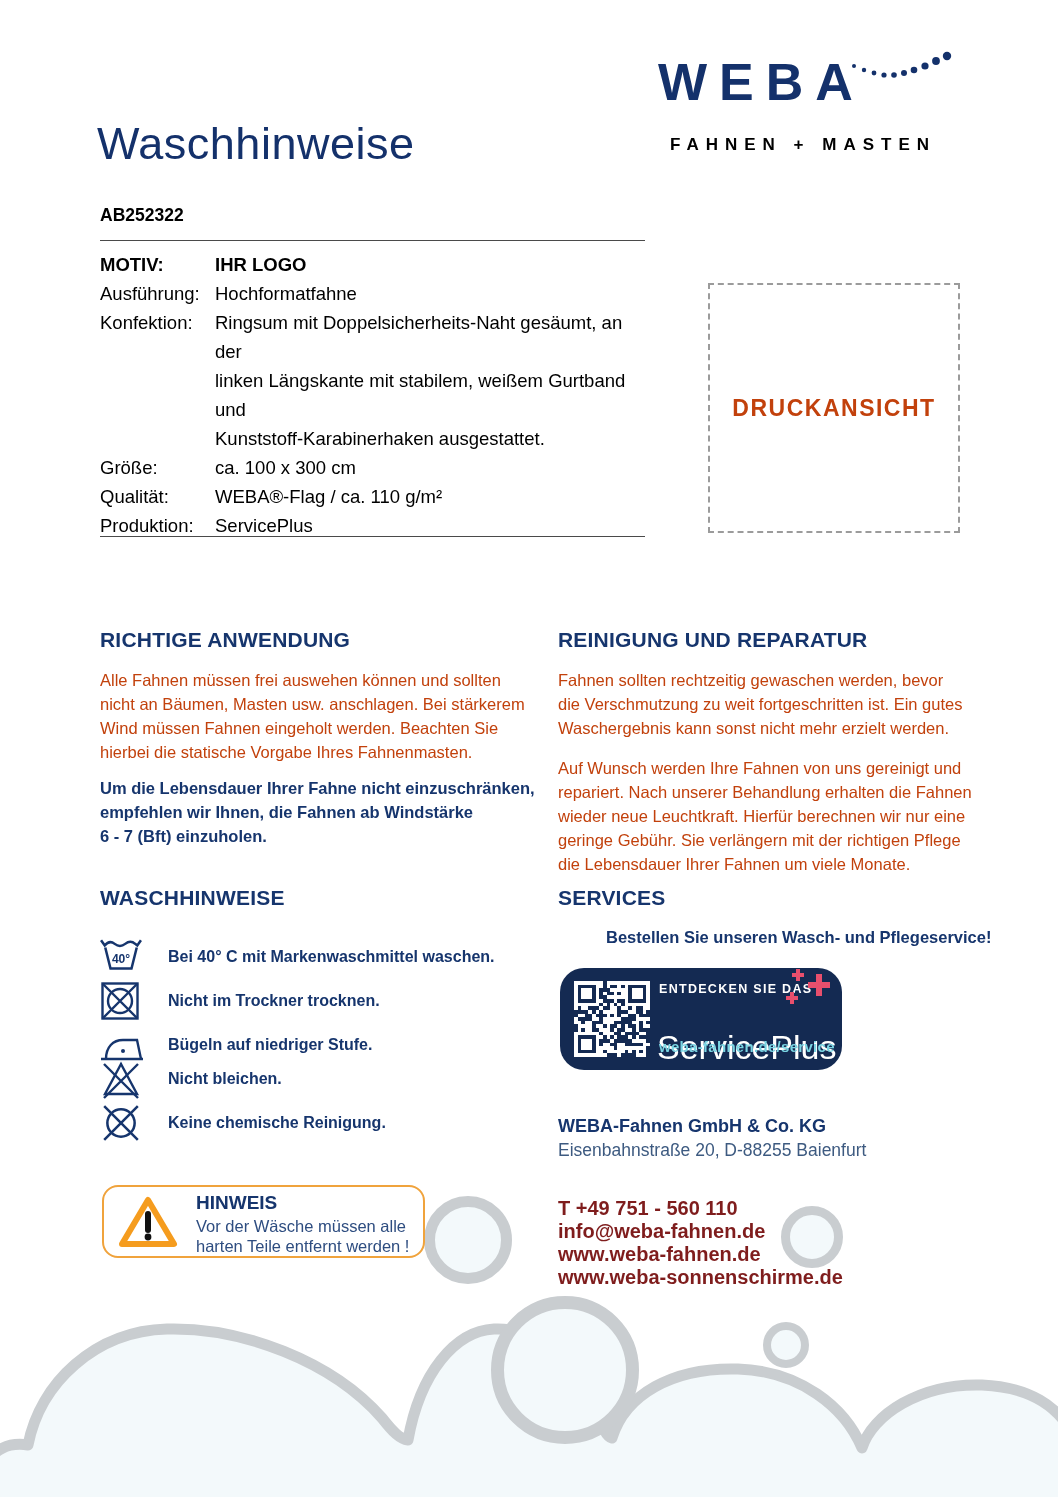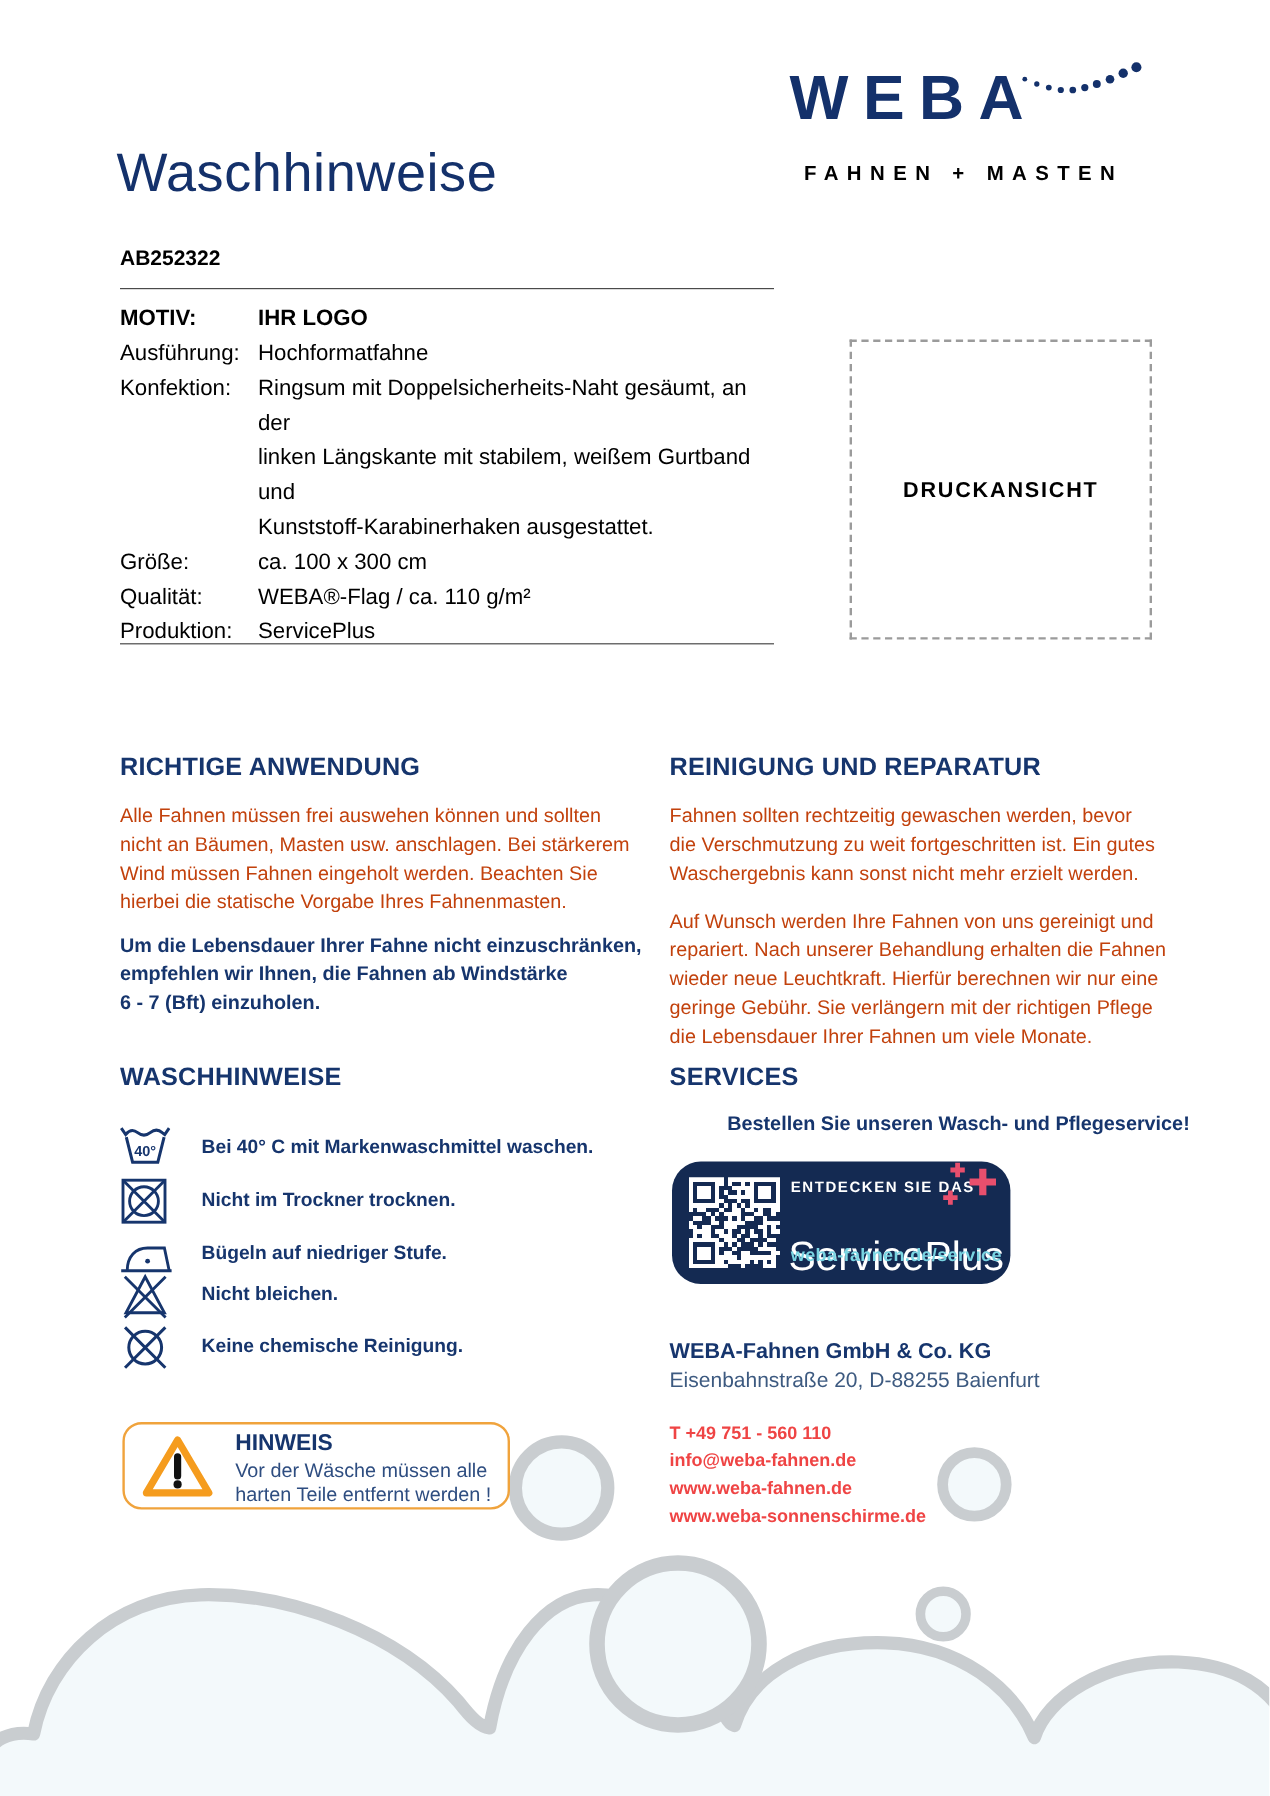--- a/index.html
+++ b/index.html
@@ -29,7 +29,7 @@
     left:708px; top:283px; width:252px; height:250px;
     border:2px dashed #9b9b9b; display:flex; align-items:center; justify-content:center;
   }
-  .druck-label { font-size:18px; font-weight:700; color:#000000; letter-spacing:1.5px; }
+  .druck-label { font-size:23px; font-weight:700; color:#c2410c; letter-spacing:1.5px; }
 
   
   .sec-h { font-size:21px; font-weight:700; color:#16356d; letter-spacing:0.2px; }

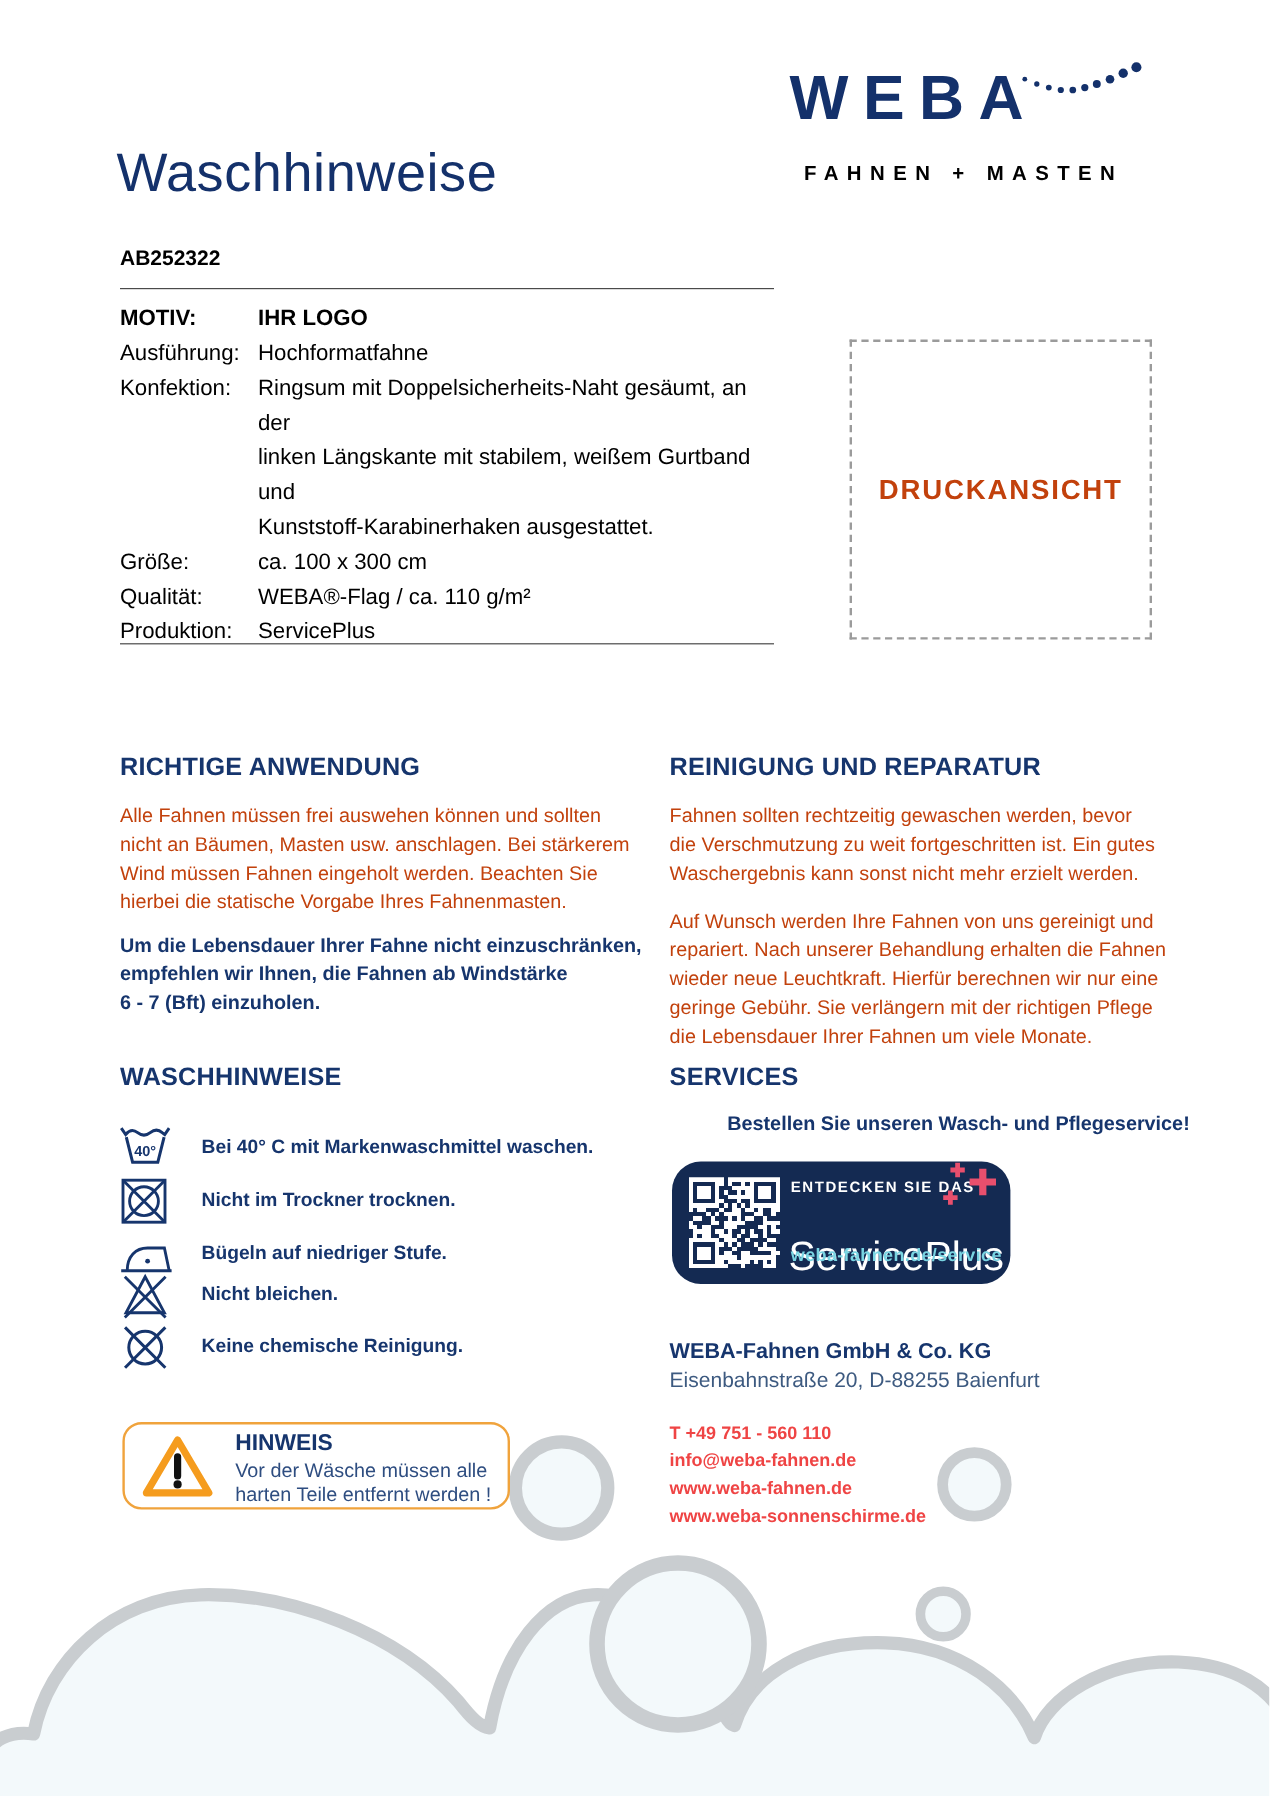--- a/index.html
+++ b/index.html
@@ -57,7 +57,7 @@
   .contact { left:558px; top:1114px; }
   .company { font-size:18px; font-weight:700; color:#16356d; line-height:24px; }
   .address { font-size:17.5px; color:#3d5a80; line-height:24px; }
-  .contact-lines { margin-top:21px; font-size:15px; font-weight:700; color:#ef4444; line-height:23px; }
+  .contact-lines { margin-top:35px; font-size:20px; font-weight:700; color:#7f1d1d; line-height:23px; }
 
   
   .hinweis {

